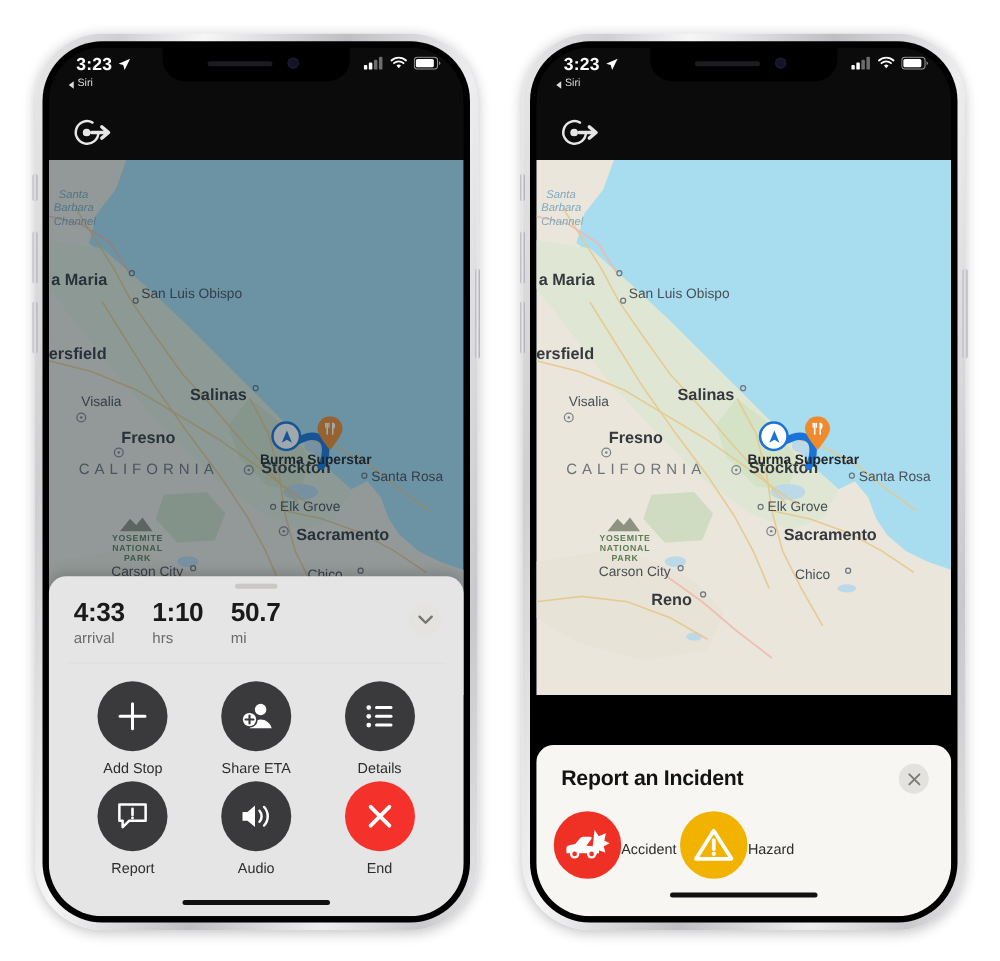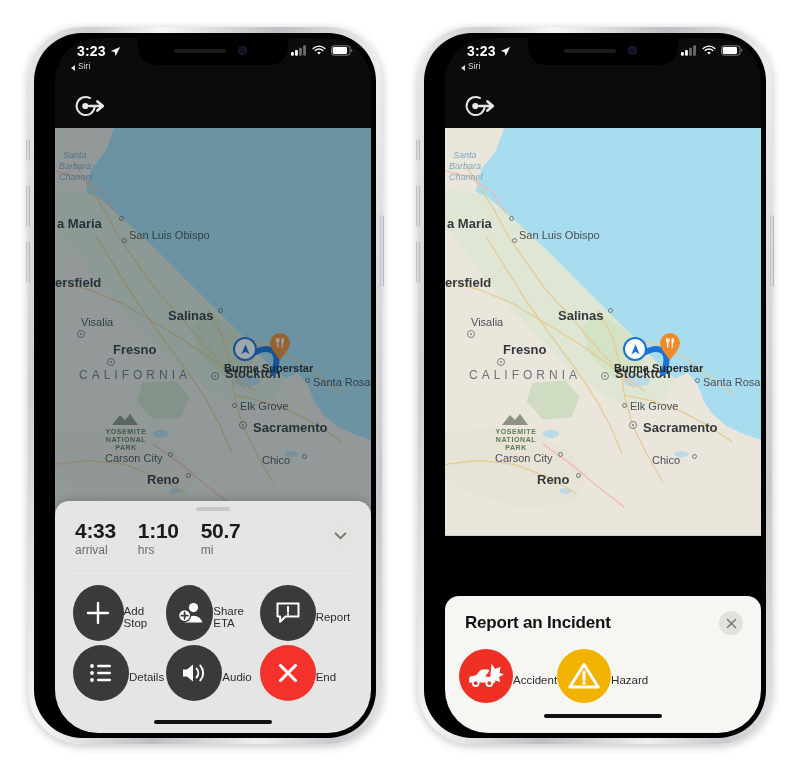--- a/index.html
+++ b/index.html
@@ -43,7 +43,6 @@
     border-radius: 43px;
     overflow: hidden;
     background: #000;
-    margin-left: 16px;
   }
 
   

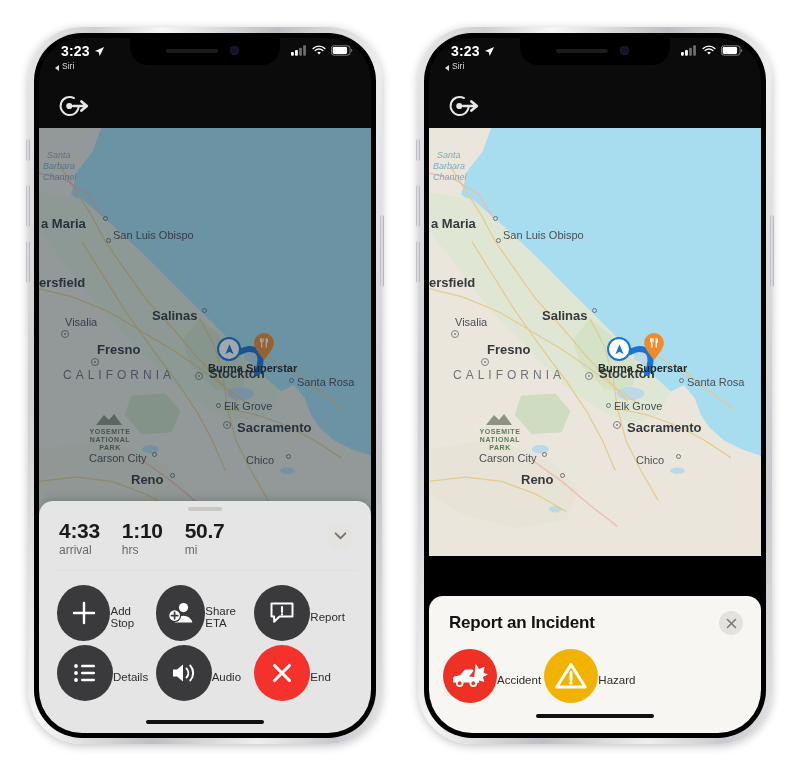--- a/index.html
+++ b/index.html
@@ -207,7 +207,7 @@
     padding: 14px 18px 10px;
   }
   .action-cell {
-    display: flex; flex-direction: row; align-items: center;
+    display: flex; flex-direction: column; align-items: center;
     cursor: pointer;
   }
   .action-circle {

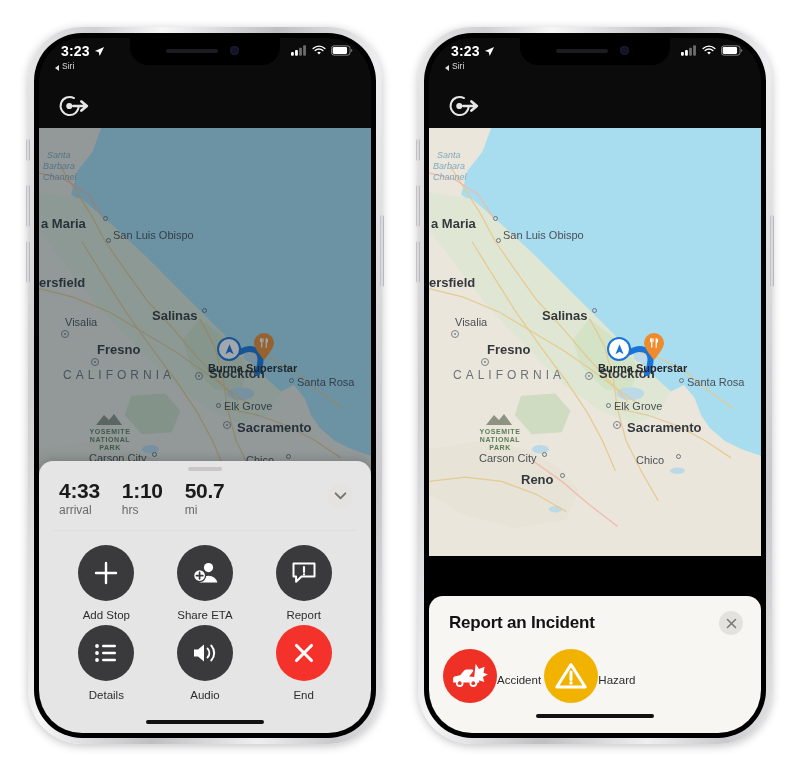--- a/index.html
+++ b/index.html
@@ -465,17 +465,6 @@
 
             <div class="action-cell">
               <div class="action-circle">
-                <svg width="30" height="28" viewBox="0 0 30 28">
-                  <path d="M4.5 4.5 h21 v13 h-13 l-5.4 5.2 v-5.2 h-2.6 Z" fill="none" stroke="#fff" stroke-width="2" stroke-linejoin="round"></path>
-                  <path d="M15 8 V13" stroke="#fff" stroke-width="2.1" stroke-linecap="round"></path>
-                  <circle cx="15" cy="15.4" r="1.15" fill="#fff"></circle>
-                </svg>
-              </div>
-              <div class="action-label">Report</div>
-            </div>
-
-            <div class="action-cell">
-              <div class="action-circle">
                 <svg width="28" height="24" viewBox="0 0 28 24">
                   <circle cx="5" cy="5" r="1.9" fill="#fff"></circle>
                   <circle cx="5" cy="12" r="1.9" fill="#fff"></circle>
@@ -486,6 +475,17 @@
                 </svg>
               </div>
               <div class="action-label">Details</div>
+            </div>
+
+            <div class="action-cell">
+              <div class="action-circle">
+                <svg width="30" height="28" viewBox="0 0 30 28">
+                  <path d="M4.5 4.5 h21 v13 h-13 l-5.4 5.2 v-5.2 h-2.6 Z" fill="none" stroke="#fff" stroke-width="2" stroke-linejoin="round"></path>
+                  <path d="M15 8 V13" stroke="#fff" stroke-width="2.1" stroke-linecap="round"></path>
+                  <circle cx="15" cy="15.4" r="1.15" fill="#fff"></circle>
+                </svg>
+              </div>
+              <div class="action-label">Report</div>
             </div>
 
             <div class="action-cell">

